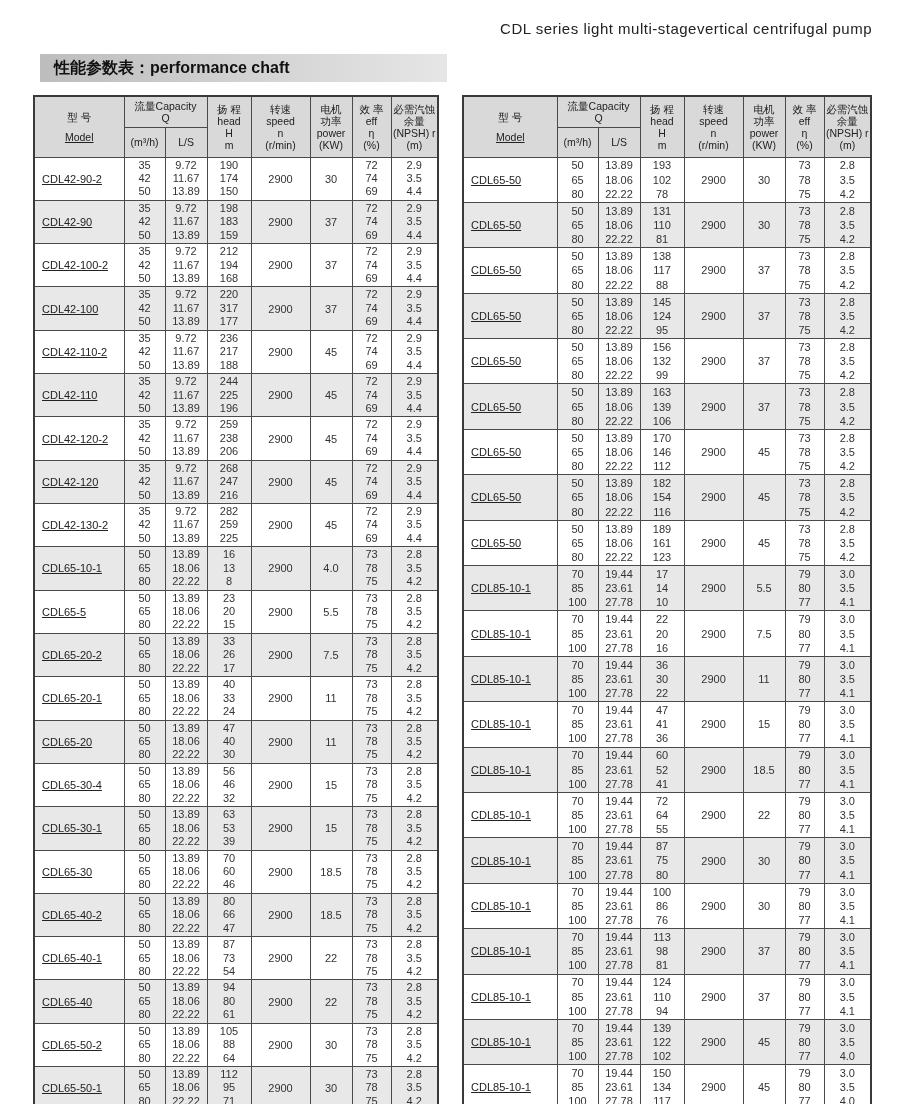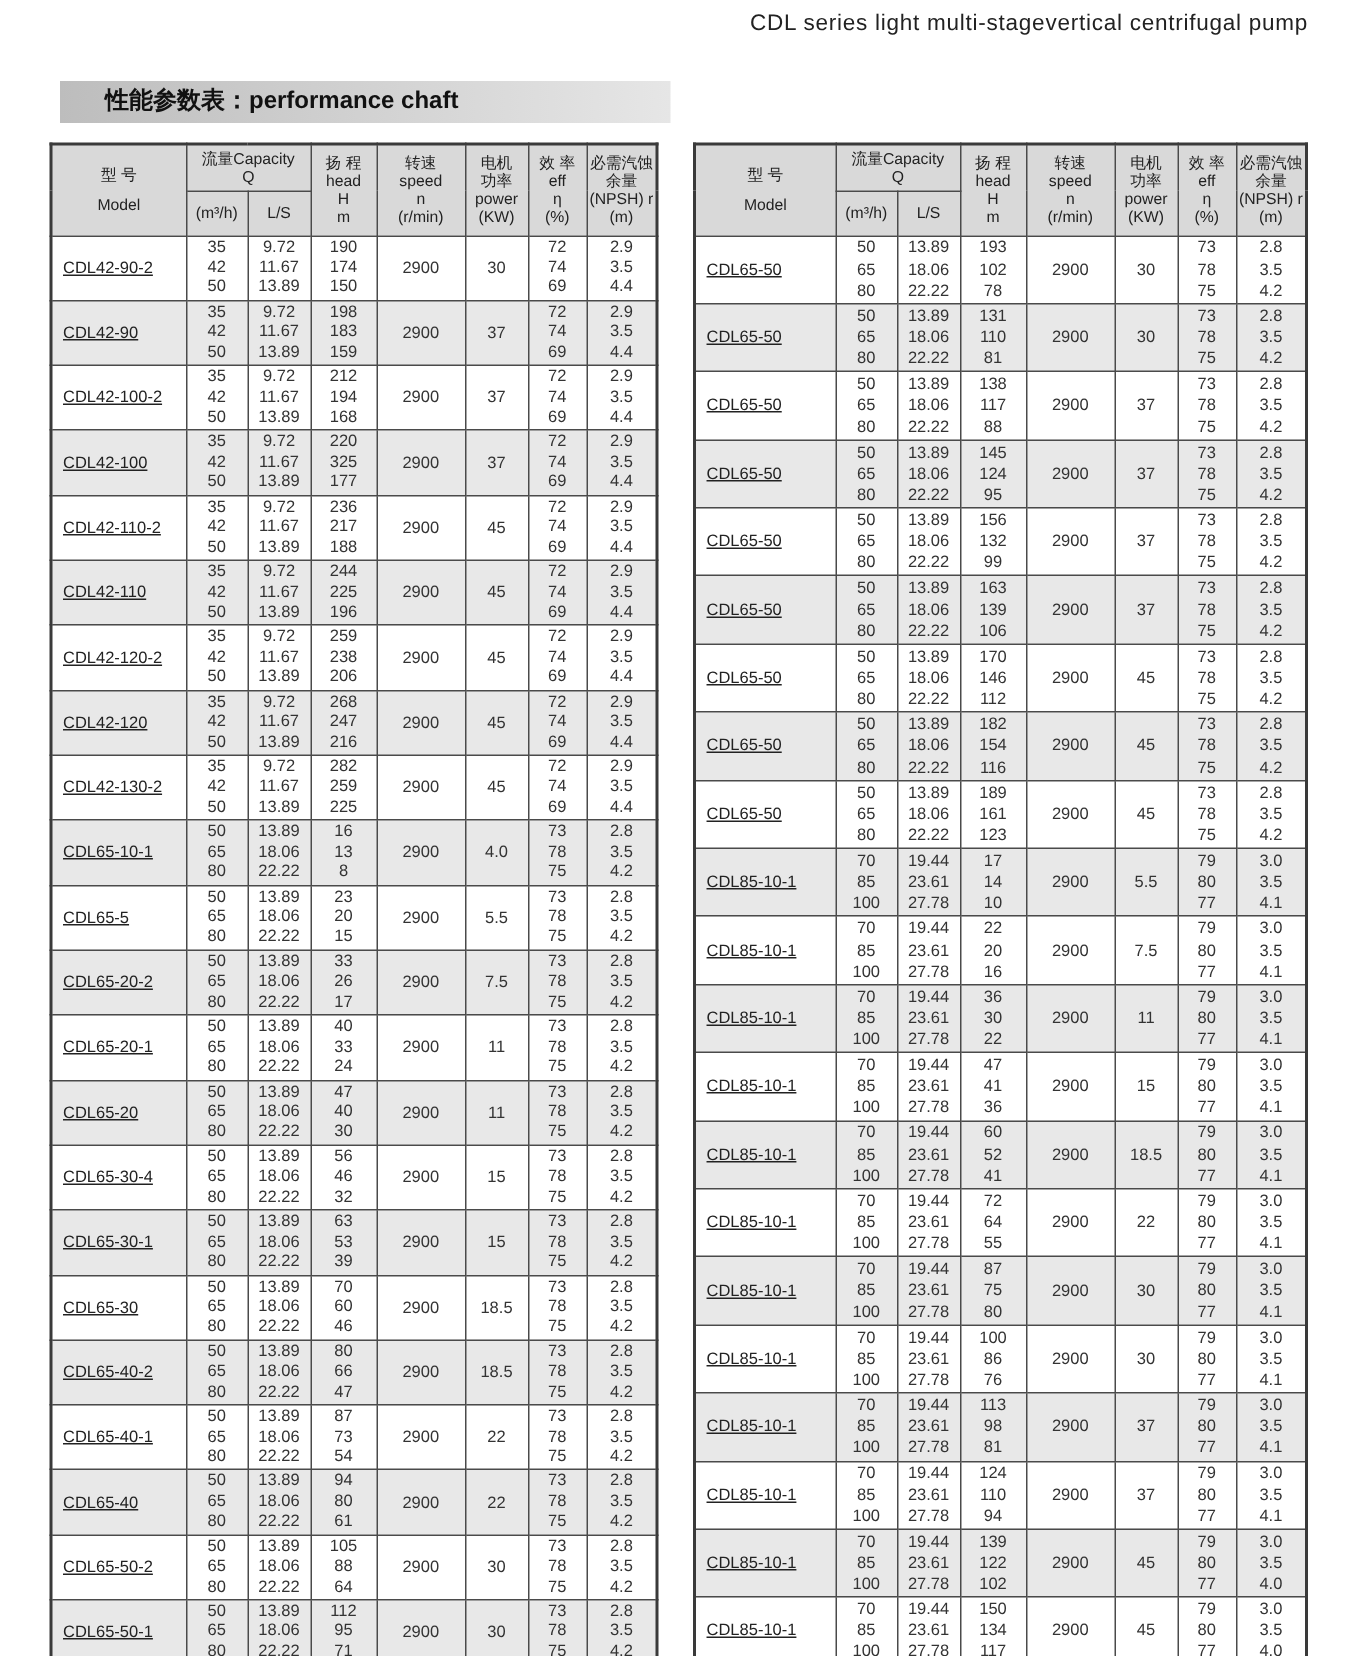--- a/index.html
+++ b/index.html
@@ -8,7 +8,7 @@
 
   .titles { position: absolute; top: 4px; right: 28px; text-align: right; }
   .title-zh { font-size: 23px; font-weight: bold; letter-spacing: 4px; color: #222; }
-  .title-en { font-size: 15px; font-weight: normal; color: #222; margin-top: 3px; letter-spacing: 0.5px; }
+  .title-en { font-size: 15px; font-weight: normal; color: #222; margin-top: 16px; letter-spacing: 0.5px; }
 
   .section-bar { position: absolute; top: 54px; left: 40px; width: 407px; height: 28px;
     background: linear-gradient(to right, #bdbdbd, #e6e6e6);

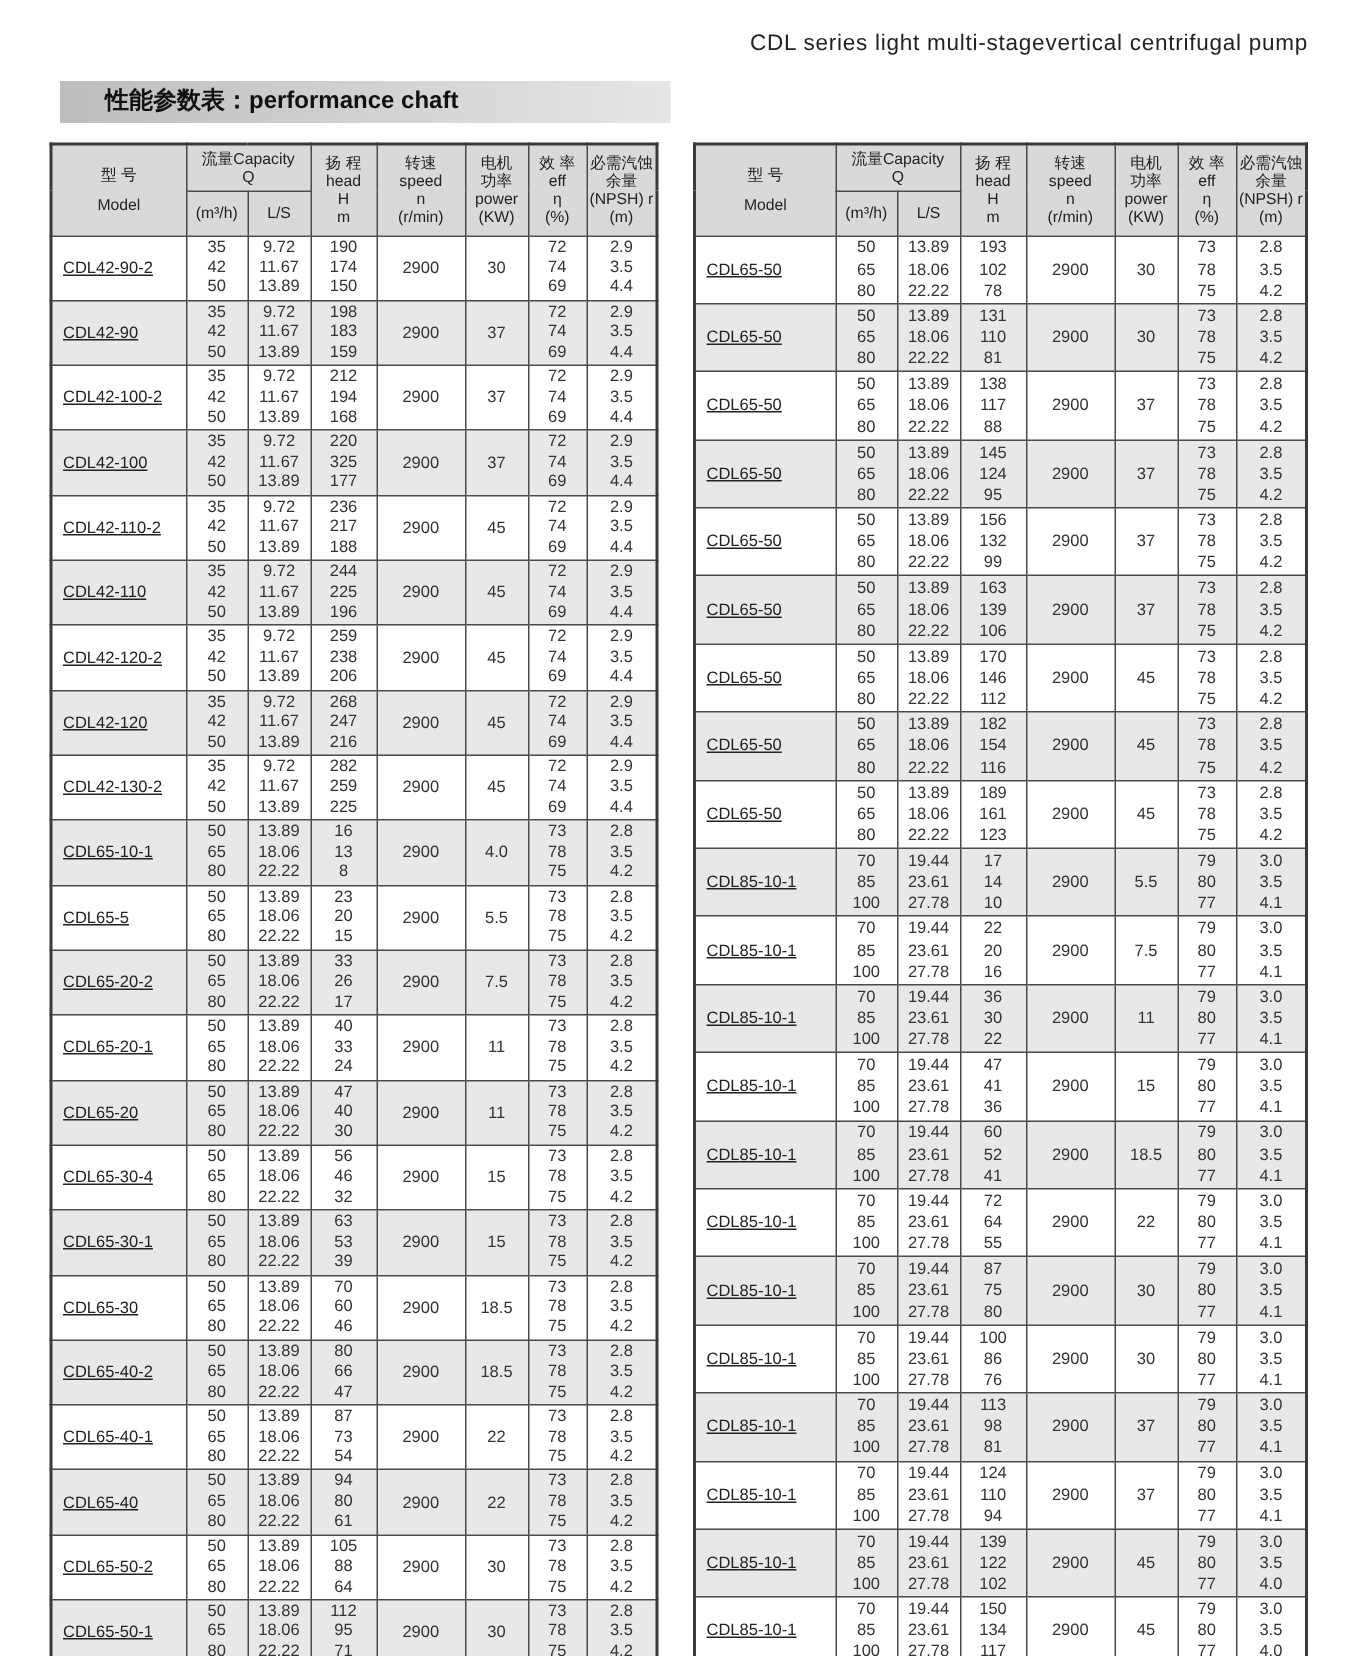--- a/index.html
+++ b/index.html
@@ -12,7 +12,7 @@
 
   .section-bar { position: absolute; top: 54px; left: 40px; width: 407px; height: 28px;
     background: linear-gradient(to right, #bdbdbd, #e6e6e6);
-    font-size: 16px; font-weight: bold; line-height: 28px; padding-left: 30px; color: #111; }
+    font-size: 16px; font-weight: bold; line-height: 28px; padding-left: 14px; color: #111; }
 
   .tables { position: absolute; top: 95px; left: 33px; display: flex; gap: 23px; }
 

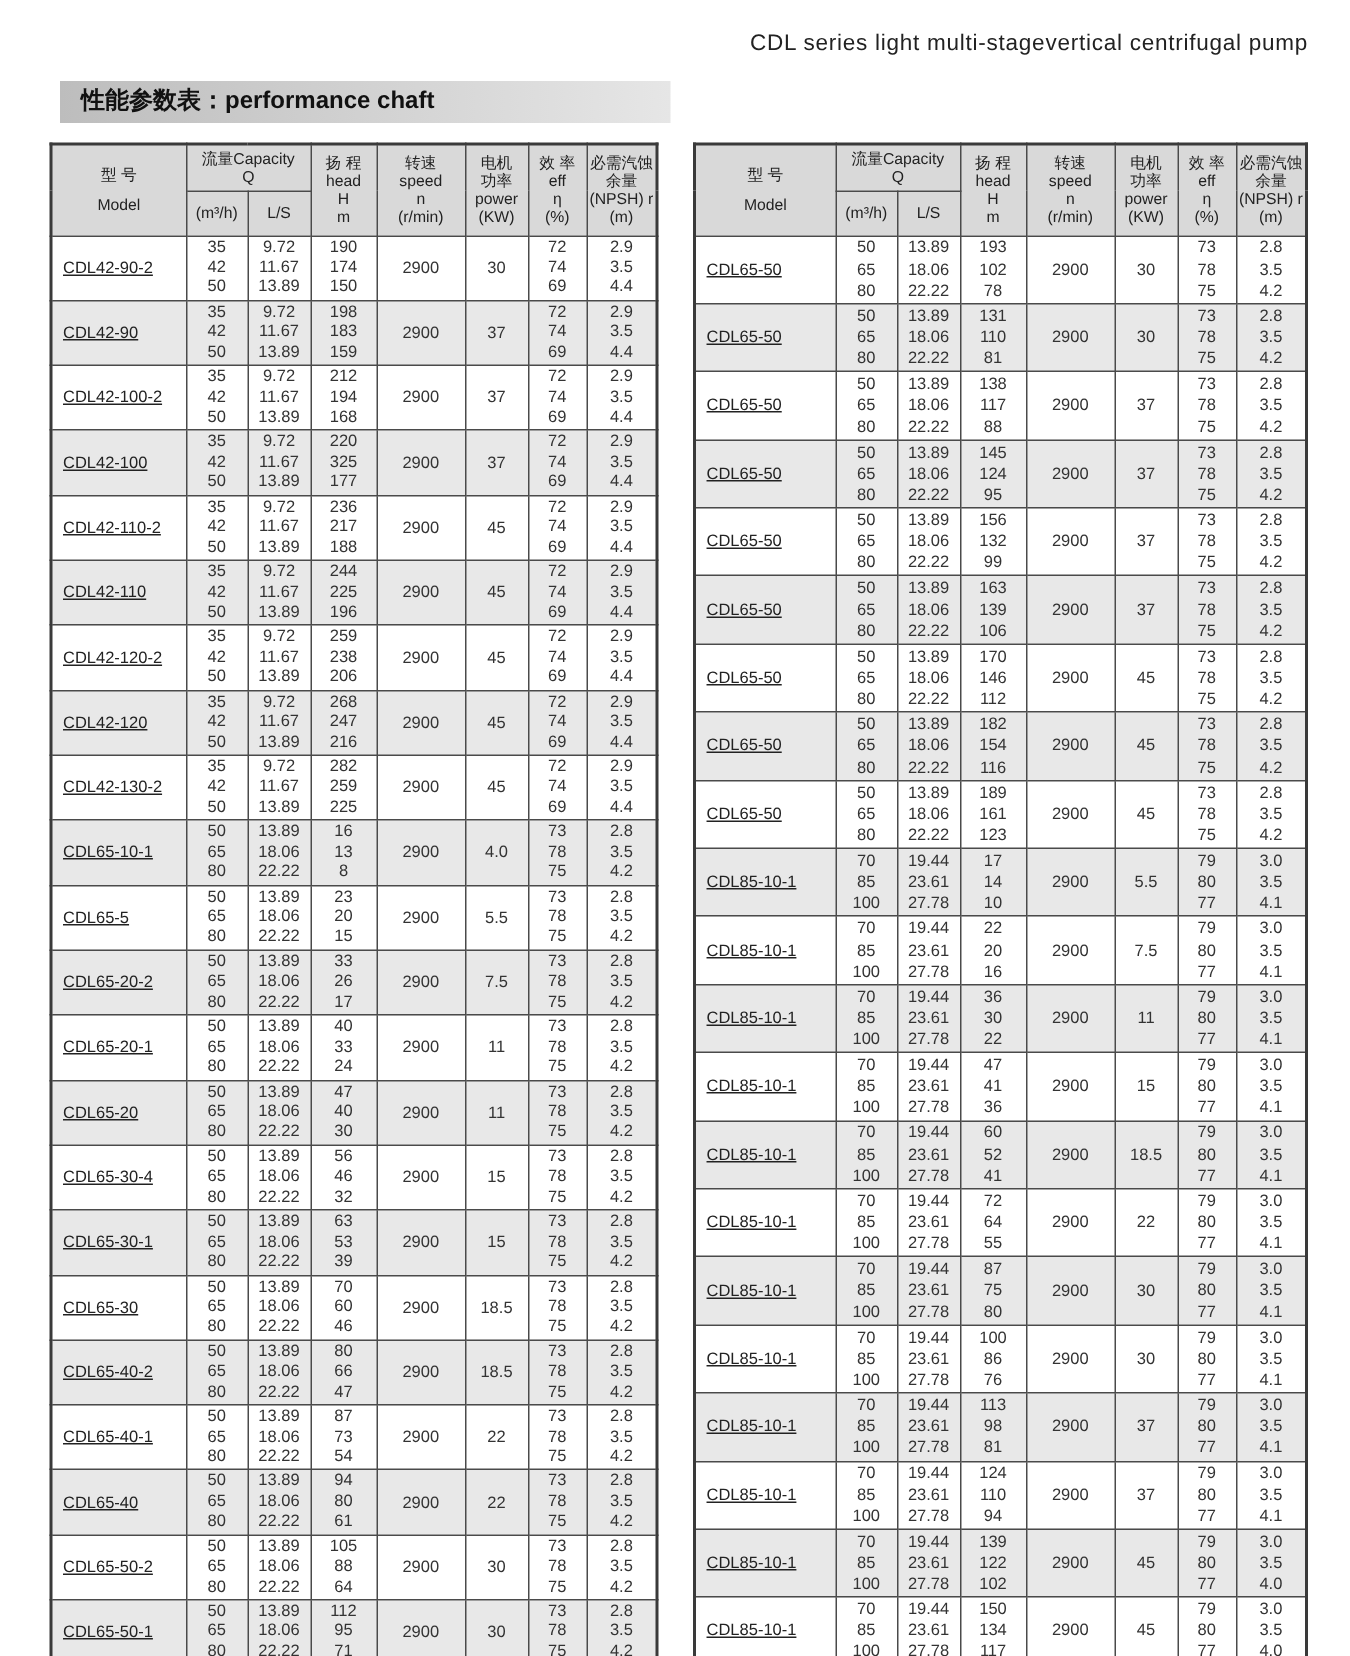--- a/index.html
+++ b/index.html
@@ -27,7 +27,7 @@
   .th-main { height: 31px; }
   .th-sub  { height: 30px; }
   .hline { display: block; }
-  .model-gap { margin-top: 8px; }
+  .model-gap { margin-top: 8px; text-decoration: underline; }
 
   tbody td { font-size: 11px; color: #333; text-align: center; vertical-align: middle; }
   .t-left  tbody td { height: 43px; }

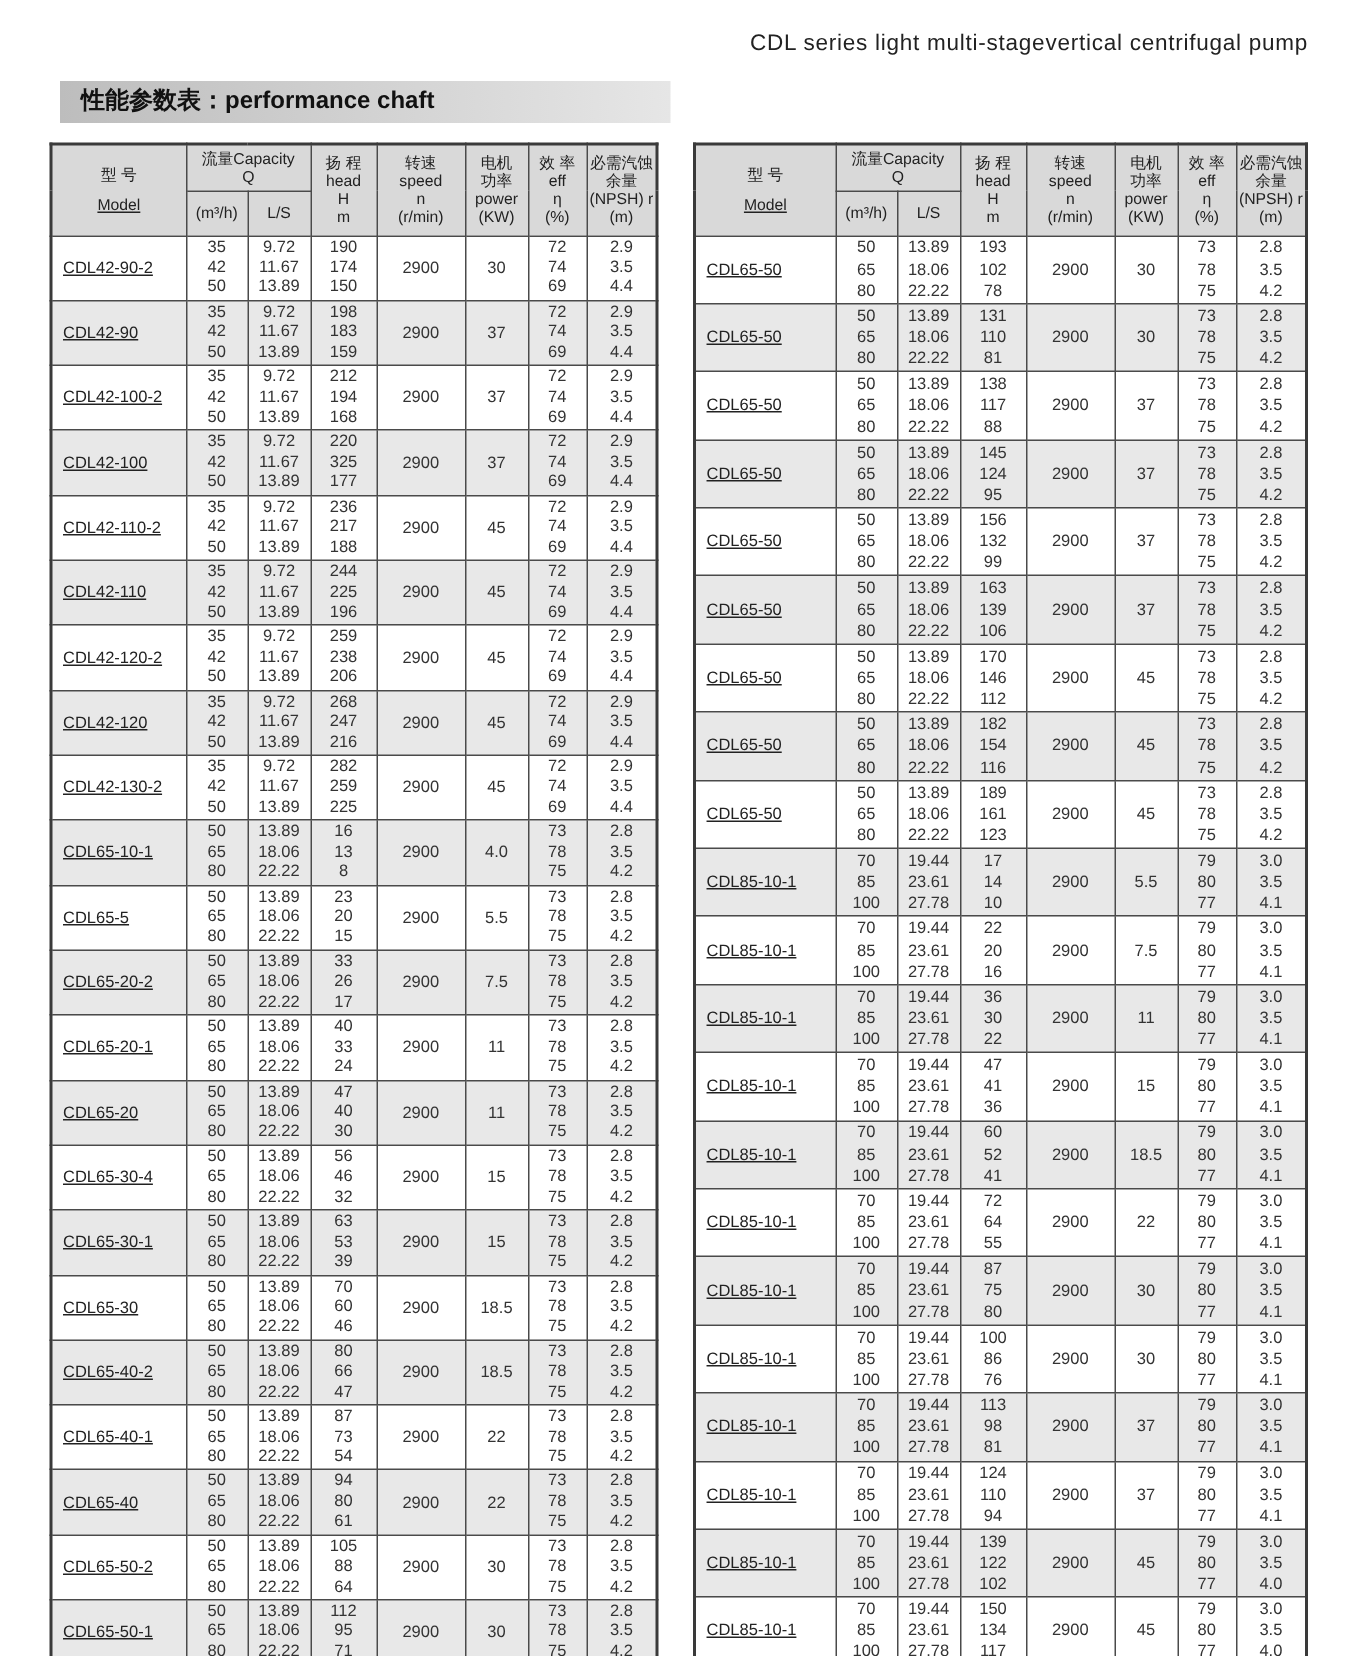--- a/index.html
+++ b/index.html
@@ -210,7 +210,7 @@
           </td>
           <td class="c-num">
             <div class="vline">220</div>
-            <div class="vline">325</div>
+            <div class="vline">317</div>
             <div class="vline">177</div>
           </td>
           <td class="c-num">2900</td>

